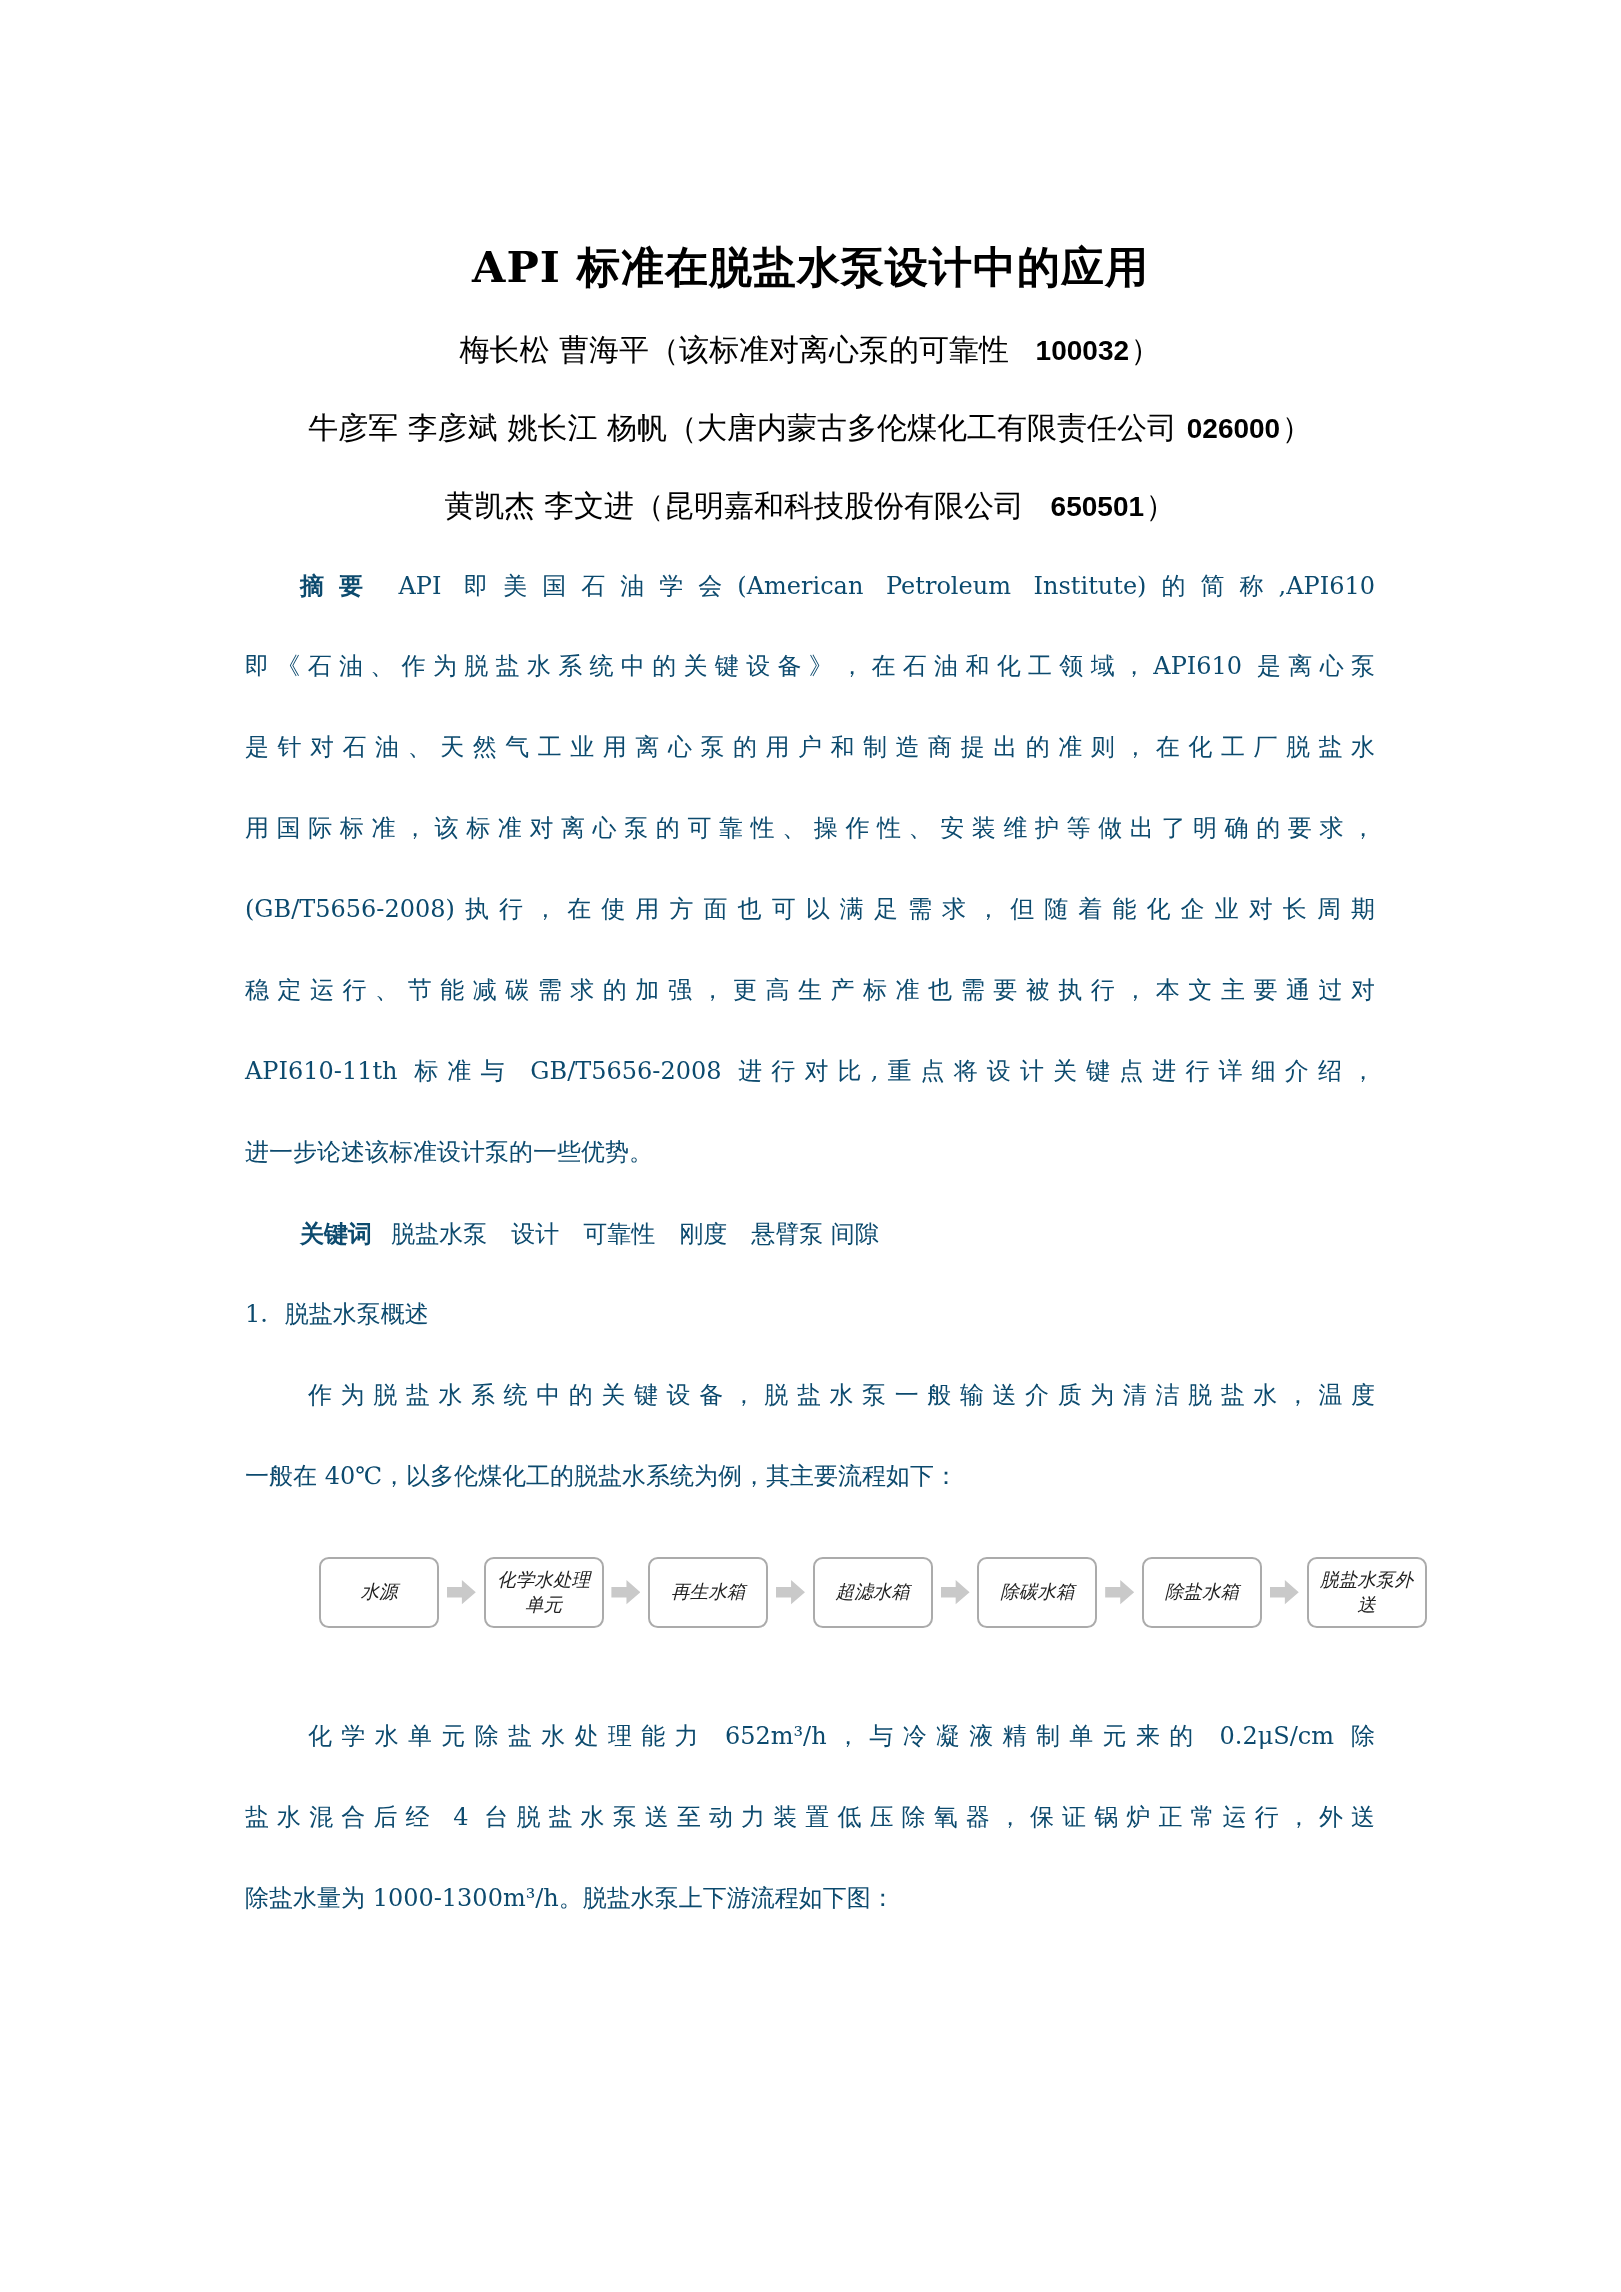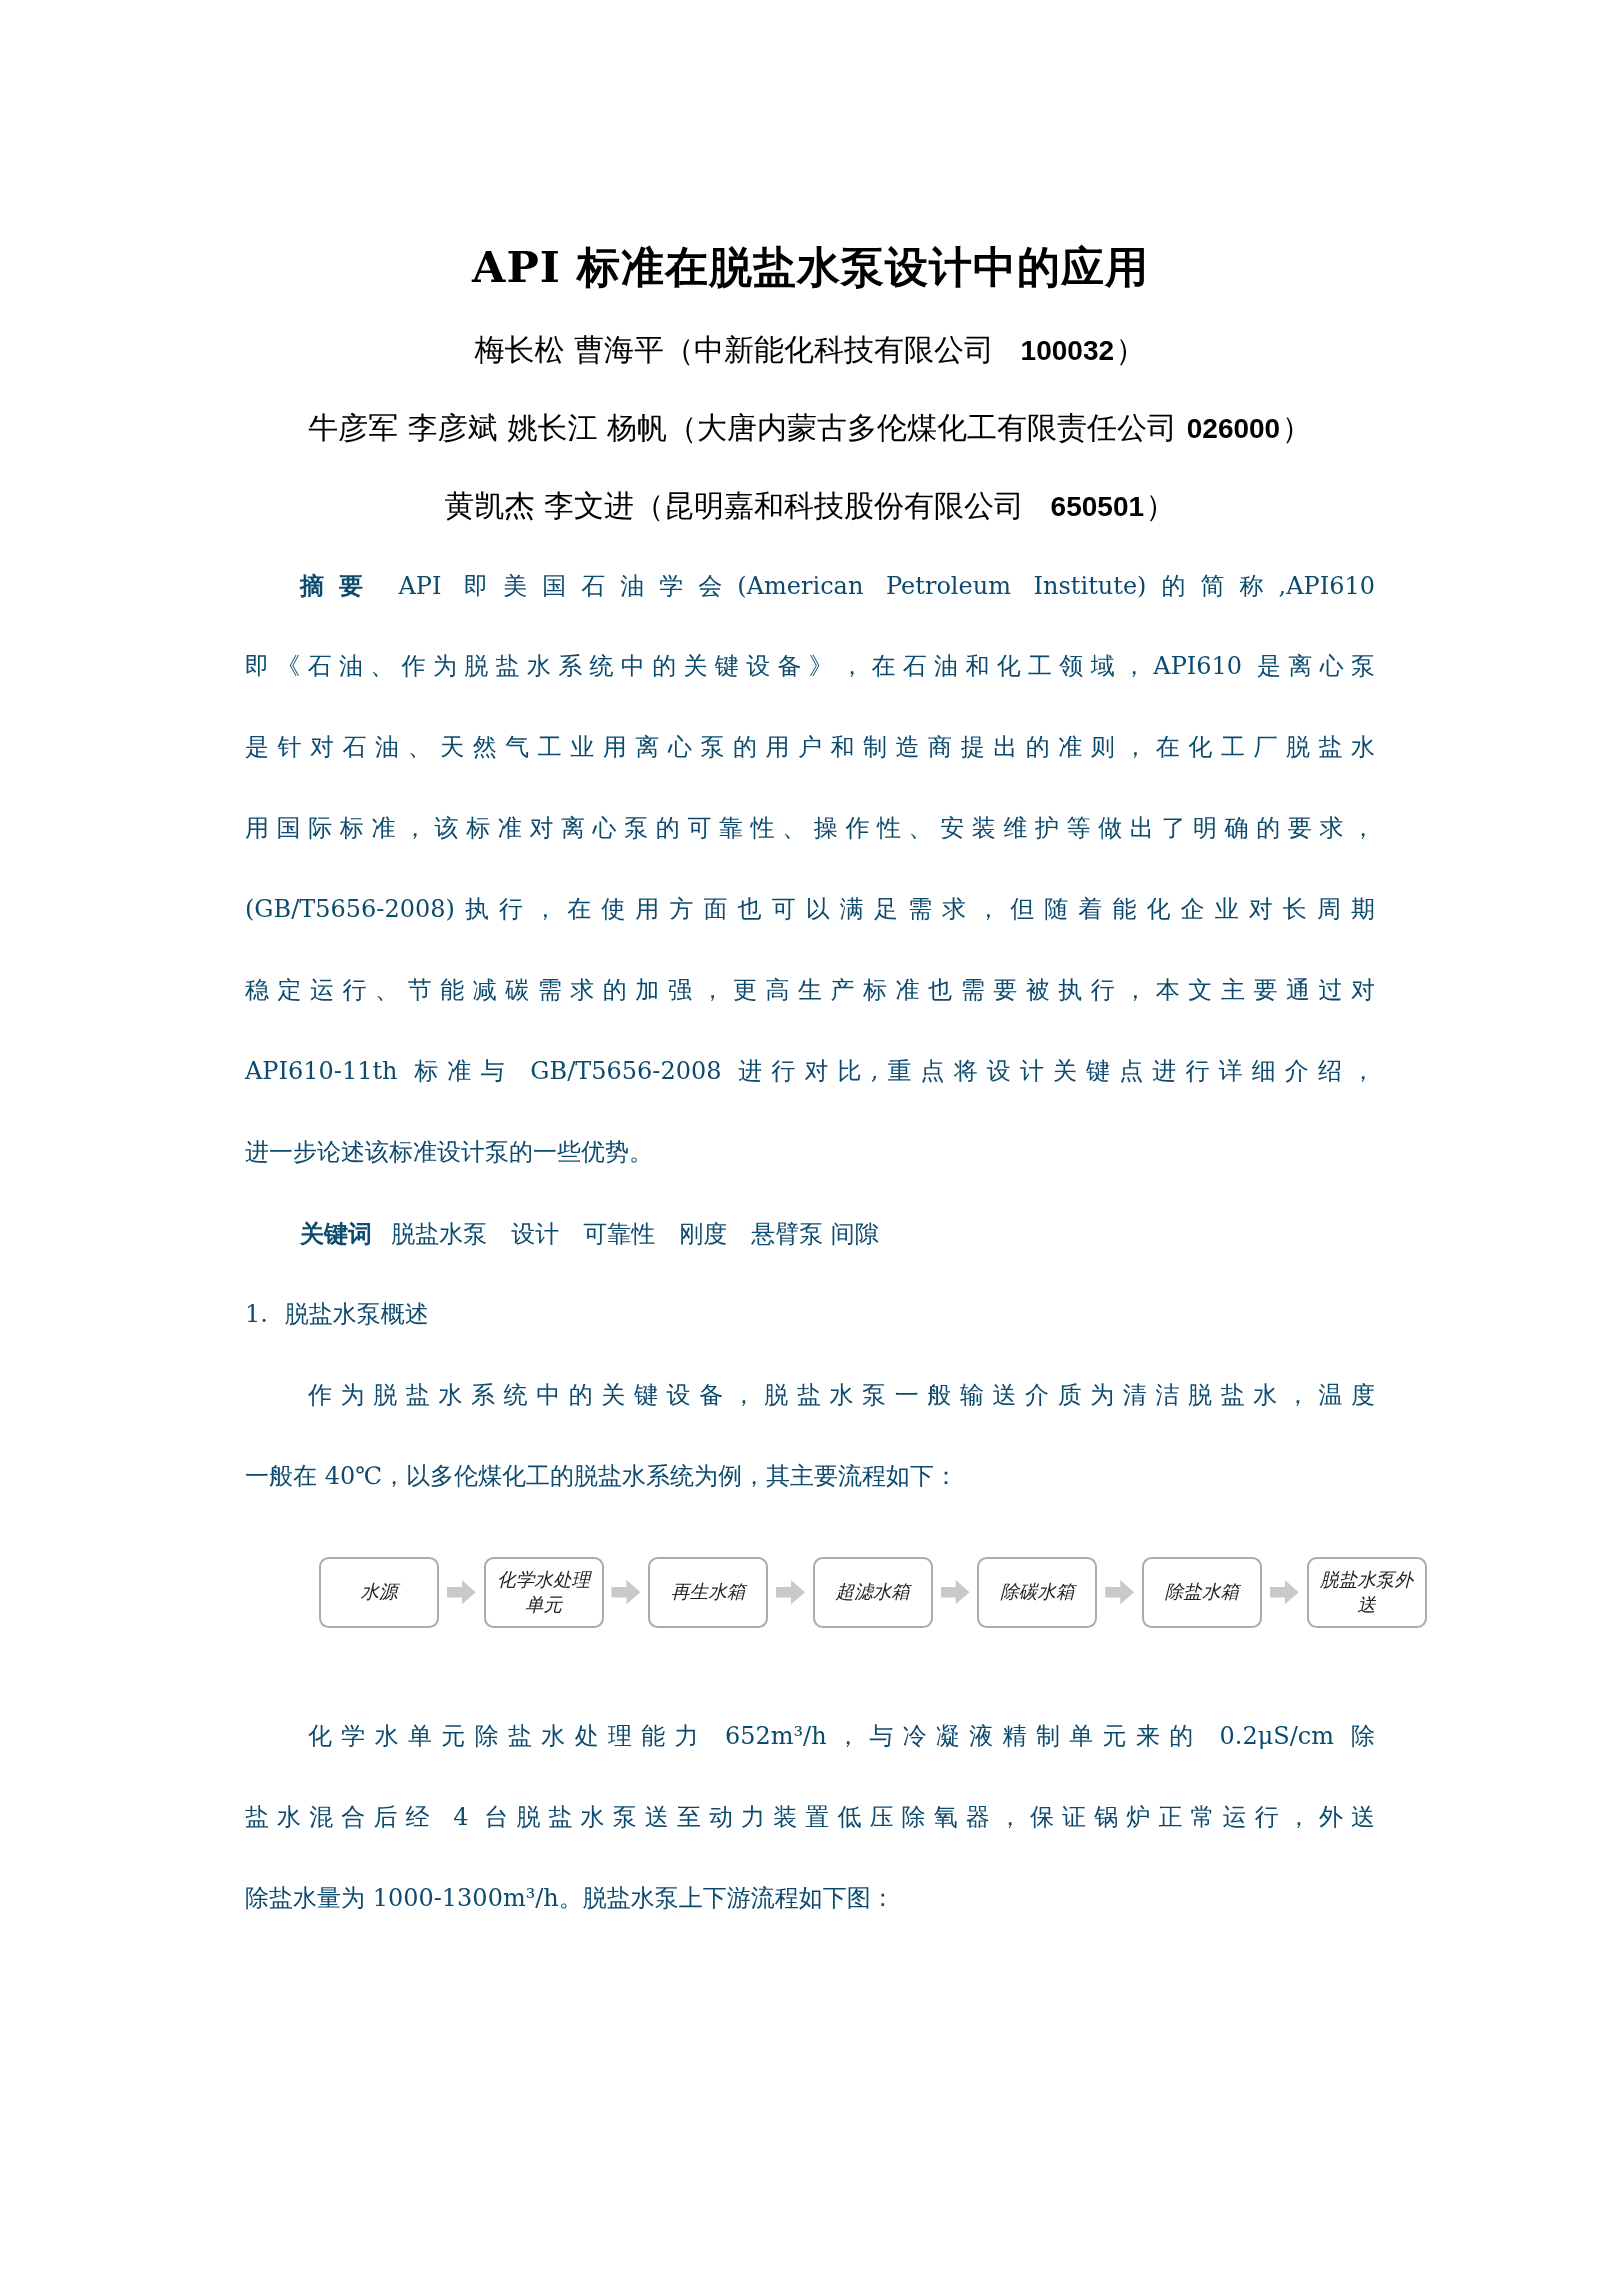--- a/index.html
+++ b/index.html
@@ -82,7 +82,7 @@
 
   <div class="authors content">
     <div class="author-line">
-      <span>梅长松 曹海平（中新能化科技有限公司</span><span class="postcode gap-wide">100032</span><span class="close-paren">）</span>
+      <span>梅长松 曹海平（该标准对离心泵的可靠性</span><span class="postcode gap-wide">100032</span><span class="close-paren">）</span>
     </div>
     <div class="author-line">
       <span>牛彦军 李彦斌 姚长江 杨帆（大唐内蒙古多伦煤化工有限责任公司</span><span class="postcode gap-narrow">026000</span><span class="close-paren">）</span>

